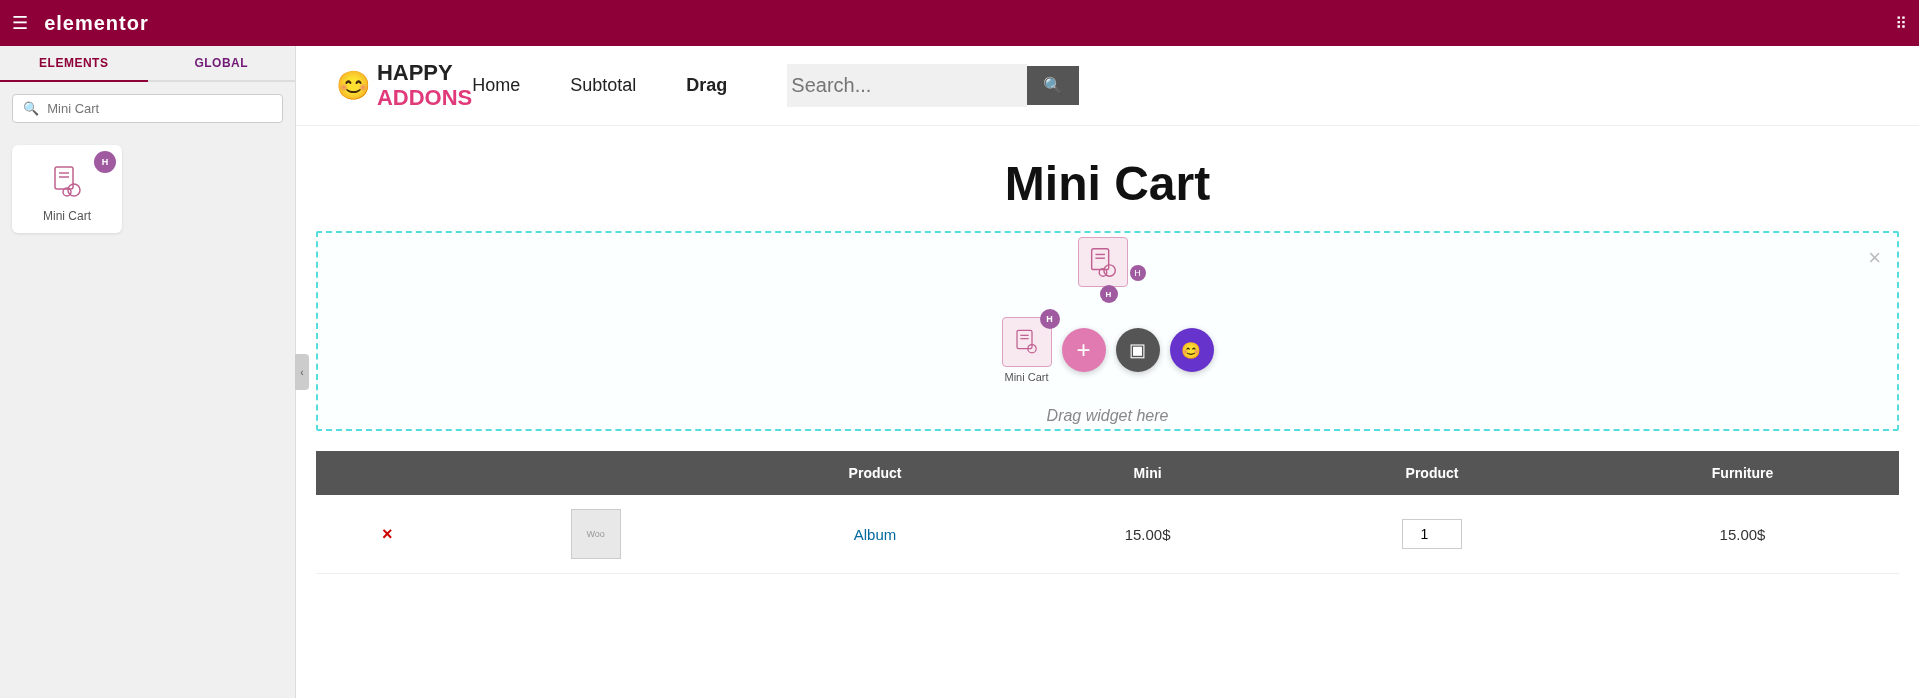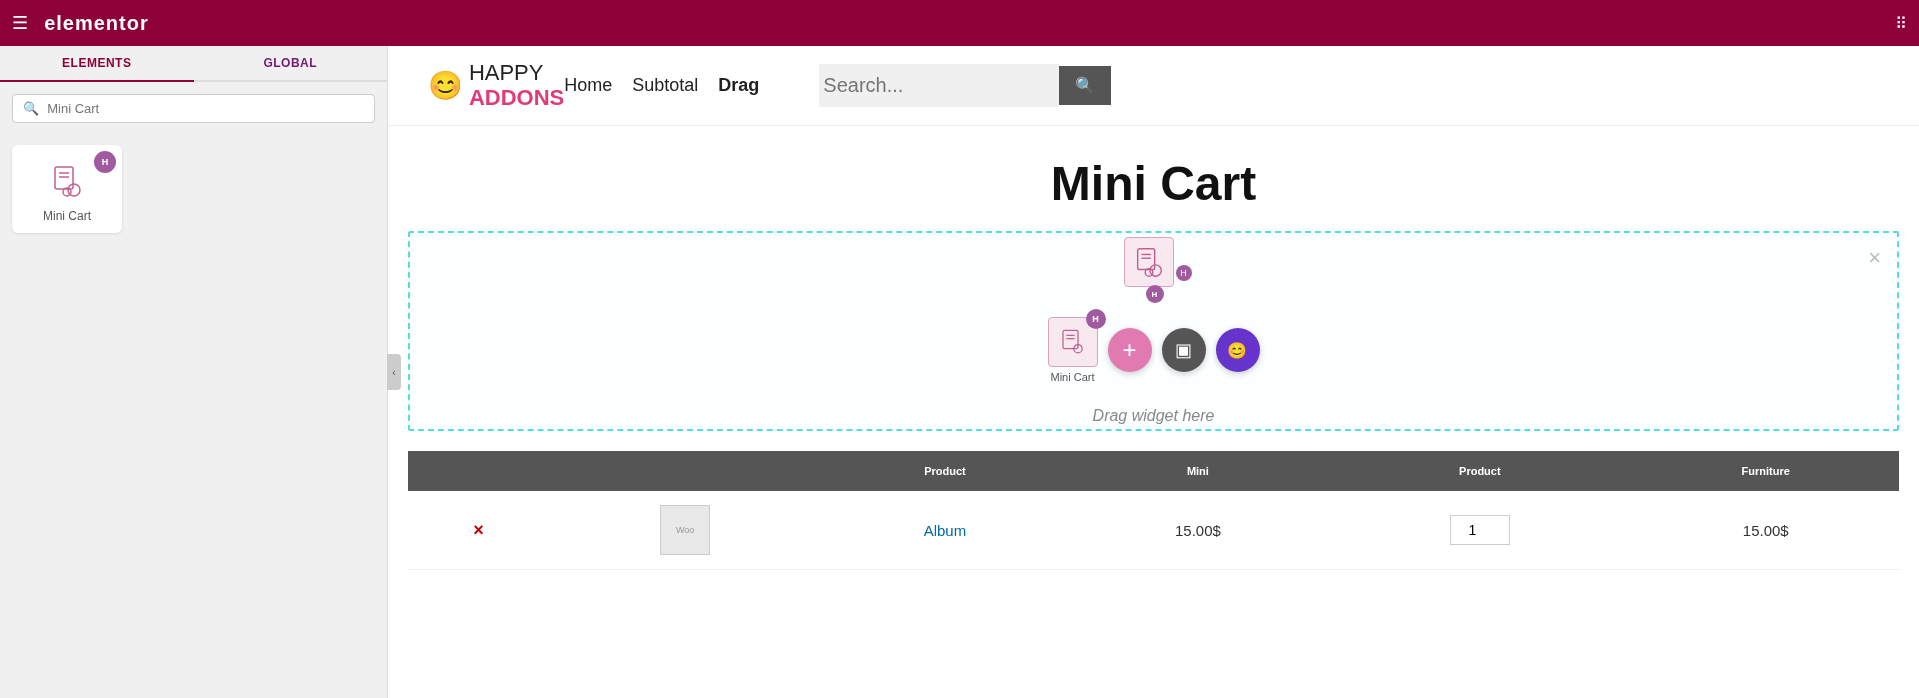--- a/index.html
+++ b/index.html
@@ -42,7 +42,7 @@
 
     
     .sidebar {
-      width: 388px;
+      width: 296px;
       background: #f0f0f0;
       flex-shrink: 0;
       display: flex;

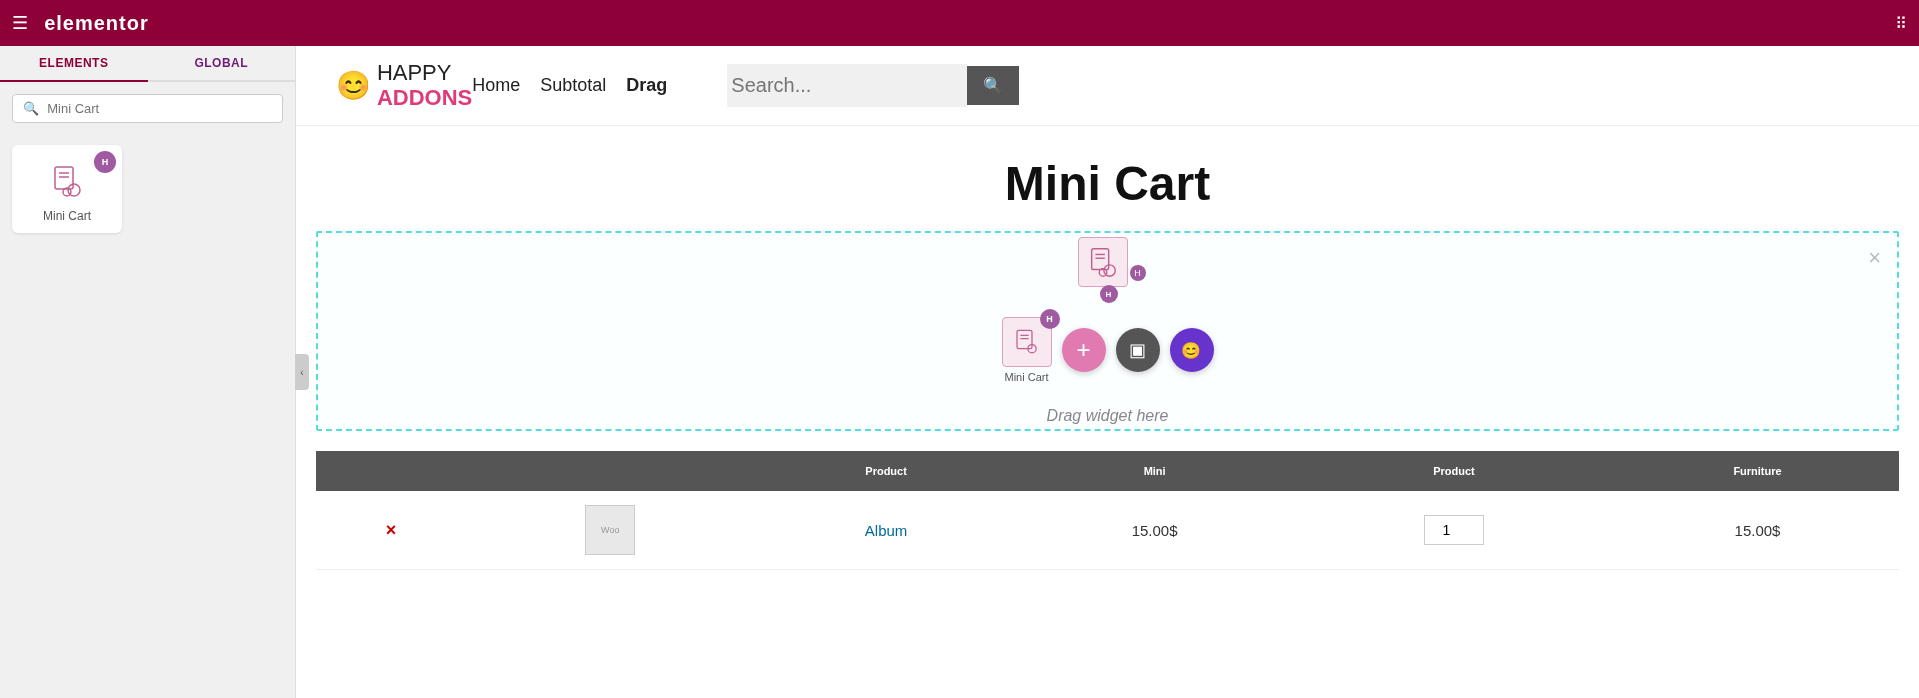--- a/index.html
+++ b/index.html
@@ -437,7 +437,7 @@
       <div class="preview-logo-row">
         <span class="logo-smiley">😊</span>
         <div class="logo-text-col">
-          <span style="font-size:22px;font-weight:400;color:#222;">HAPPY</span>
+          <span style="font-size:22px;font-weight:700;color:#222;">HAPPY</span>
           <span style="font-size:22px;font-weight:900;color:#e03a7a;">ADDONS</span>
         </div>
       </div>

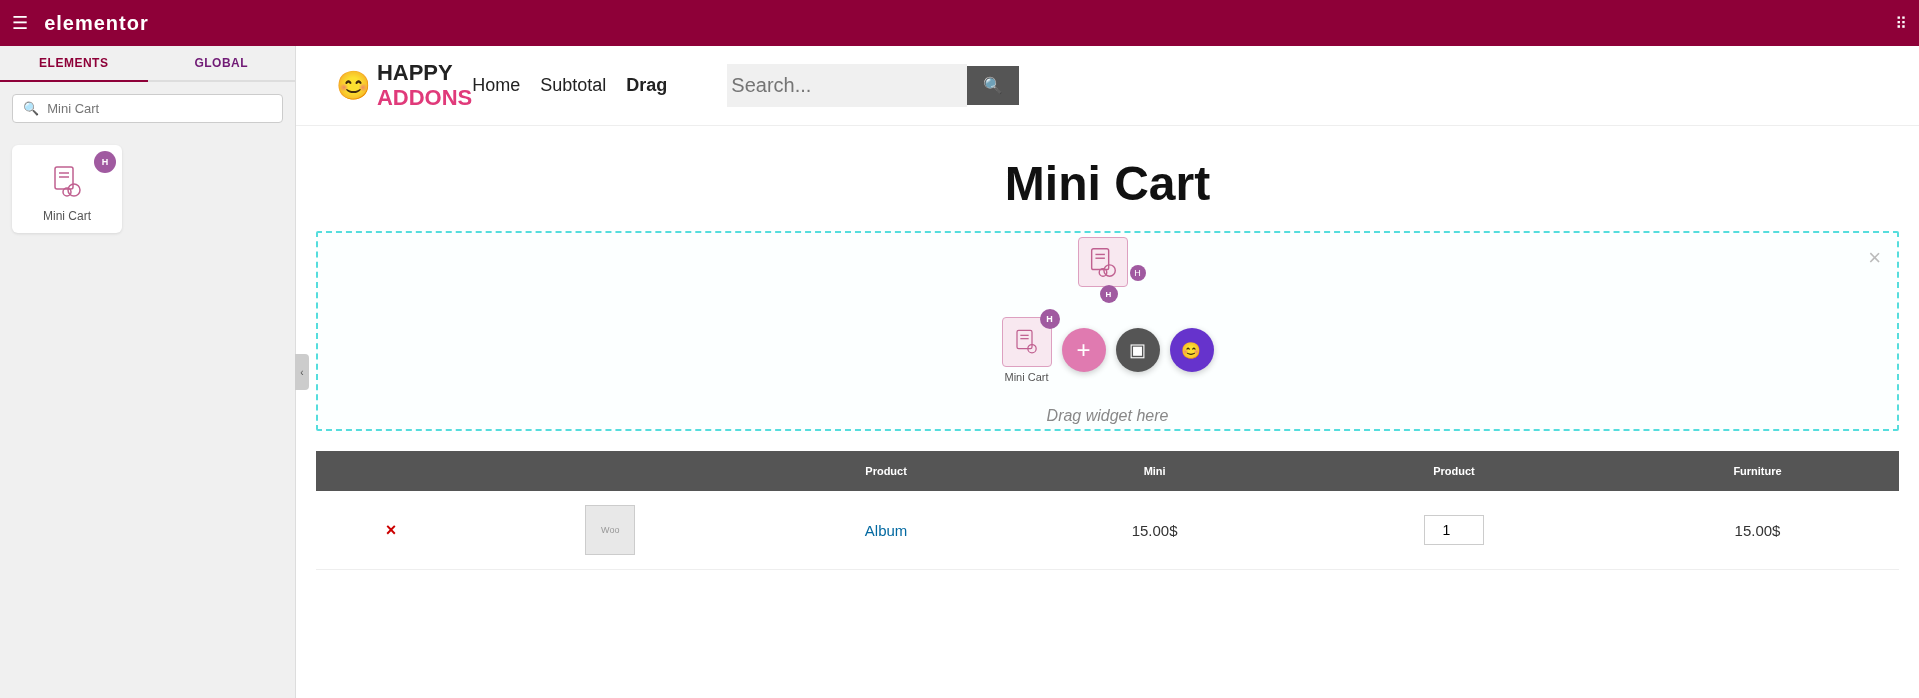--- a/index.html
+++ b/index.html
@@ -178,7 +178,7 @@
     }
     .preview-nav {
       display: flex;
-      gap: 20px;
+      gap: 50px;
       align-items: center;
     }
     .preview-nav-item {

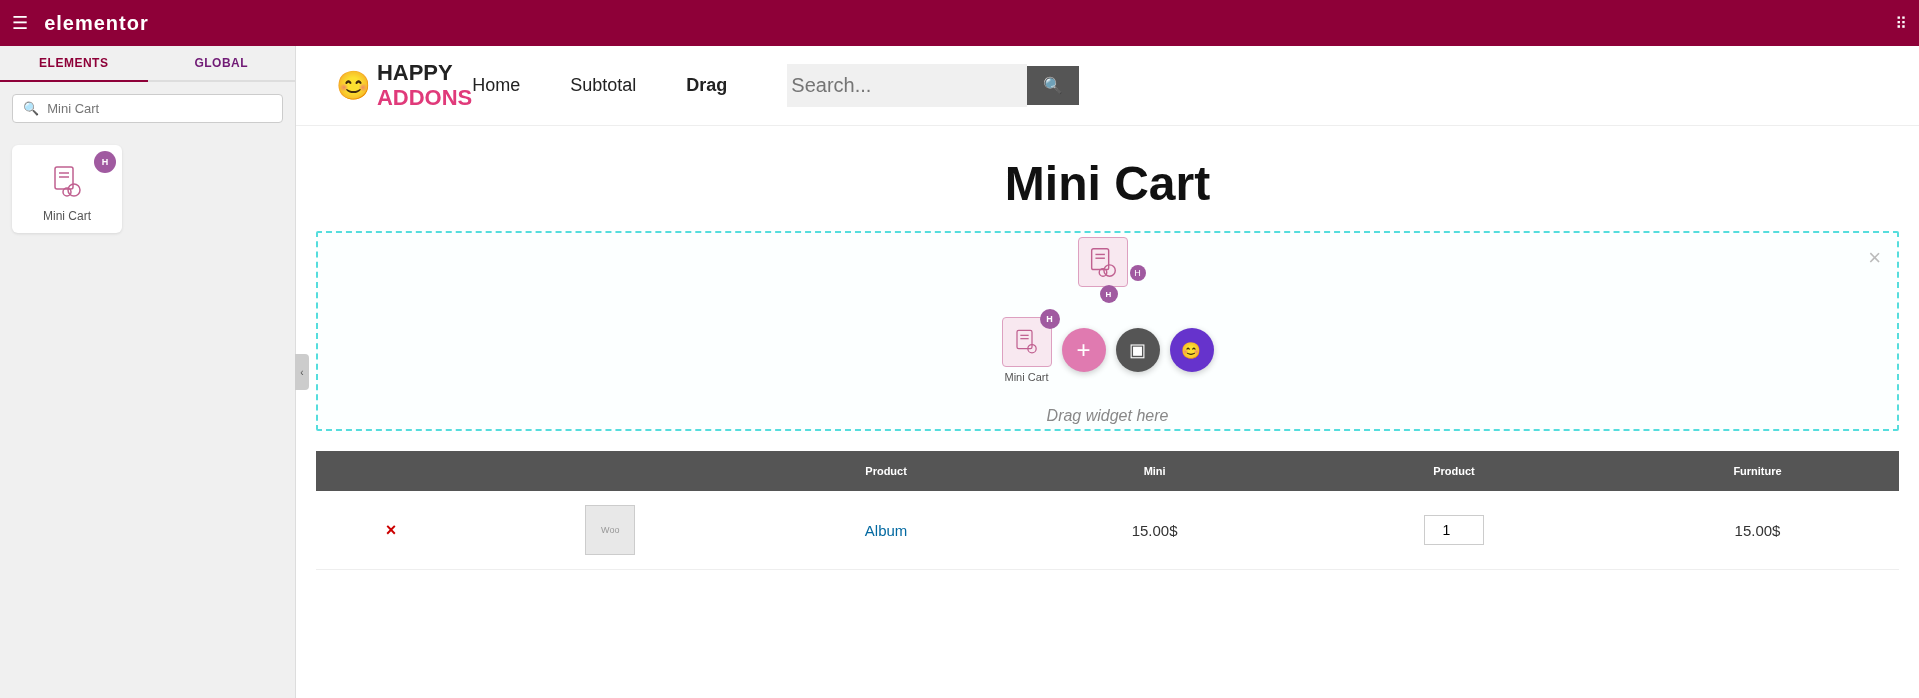--- a/index.html
+++ b/index.html
@@ -332,7 +332,7 @@
     }
     .cart-table thead th {
       color: white;
-      font-size: 11px;
+      font-size: 14px;
       padding: 14px 16px;
       font-weight: 600;
       text-align: center;

